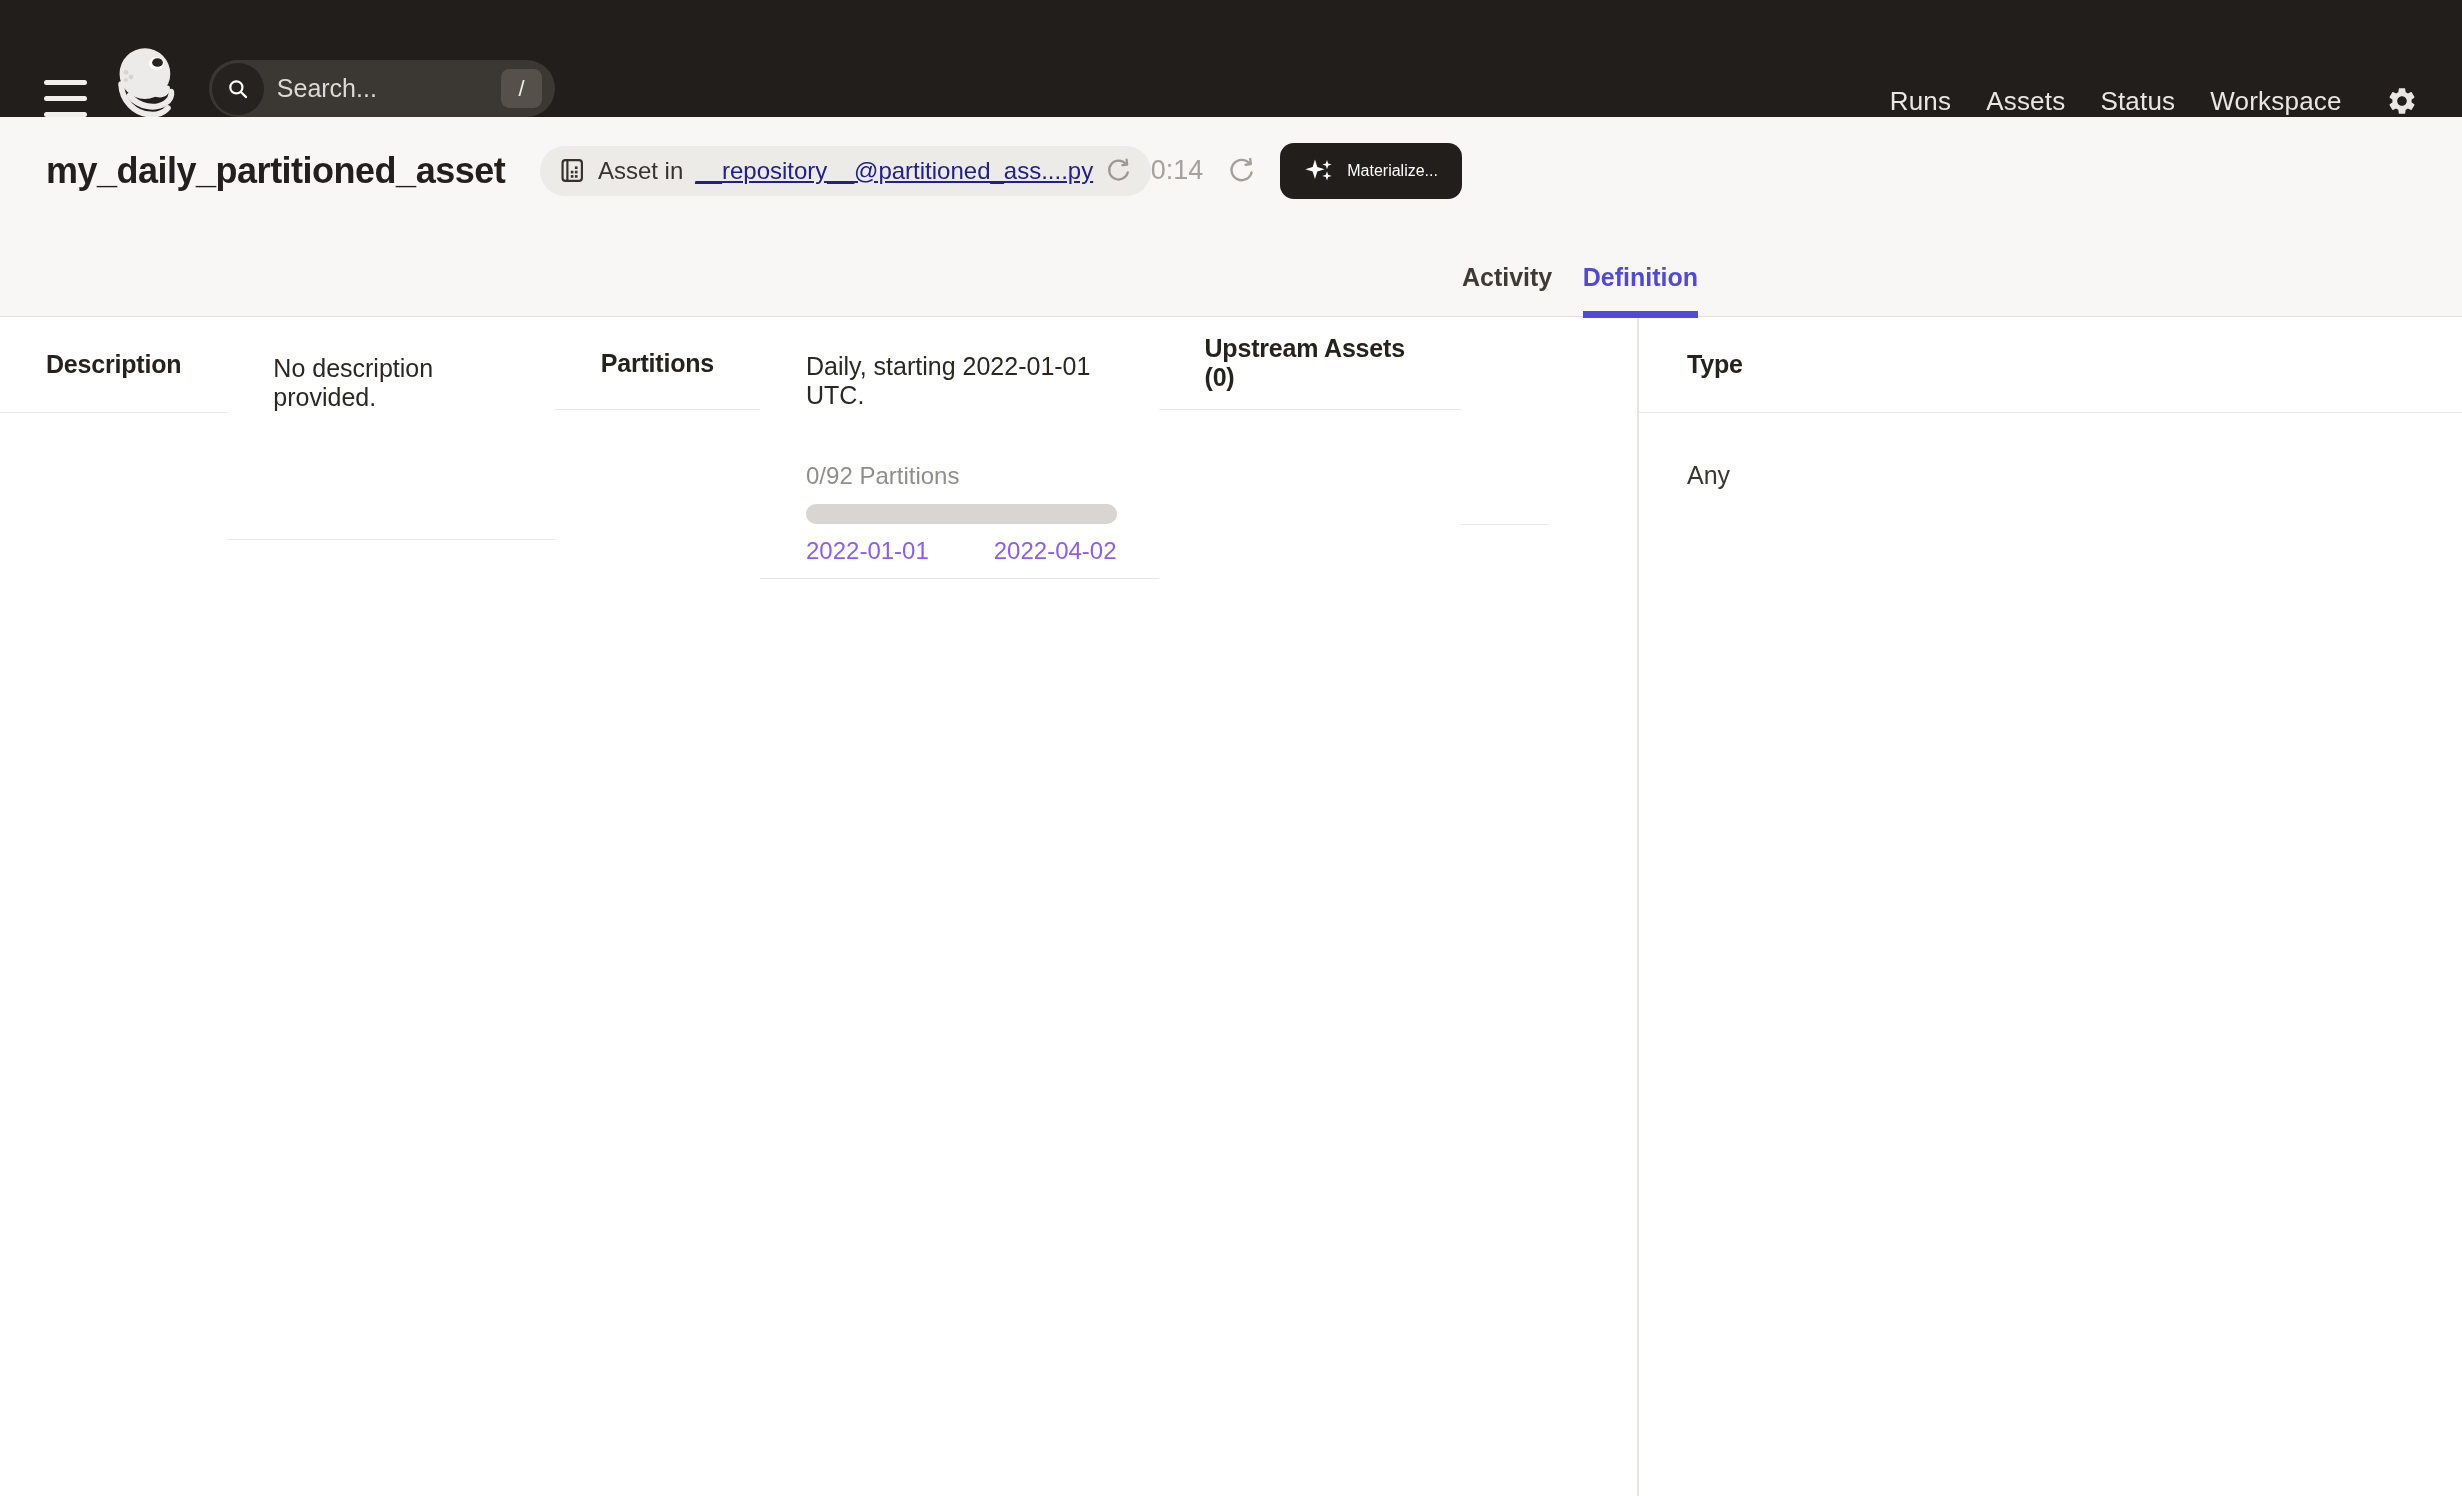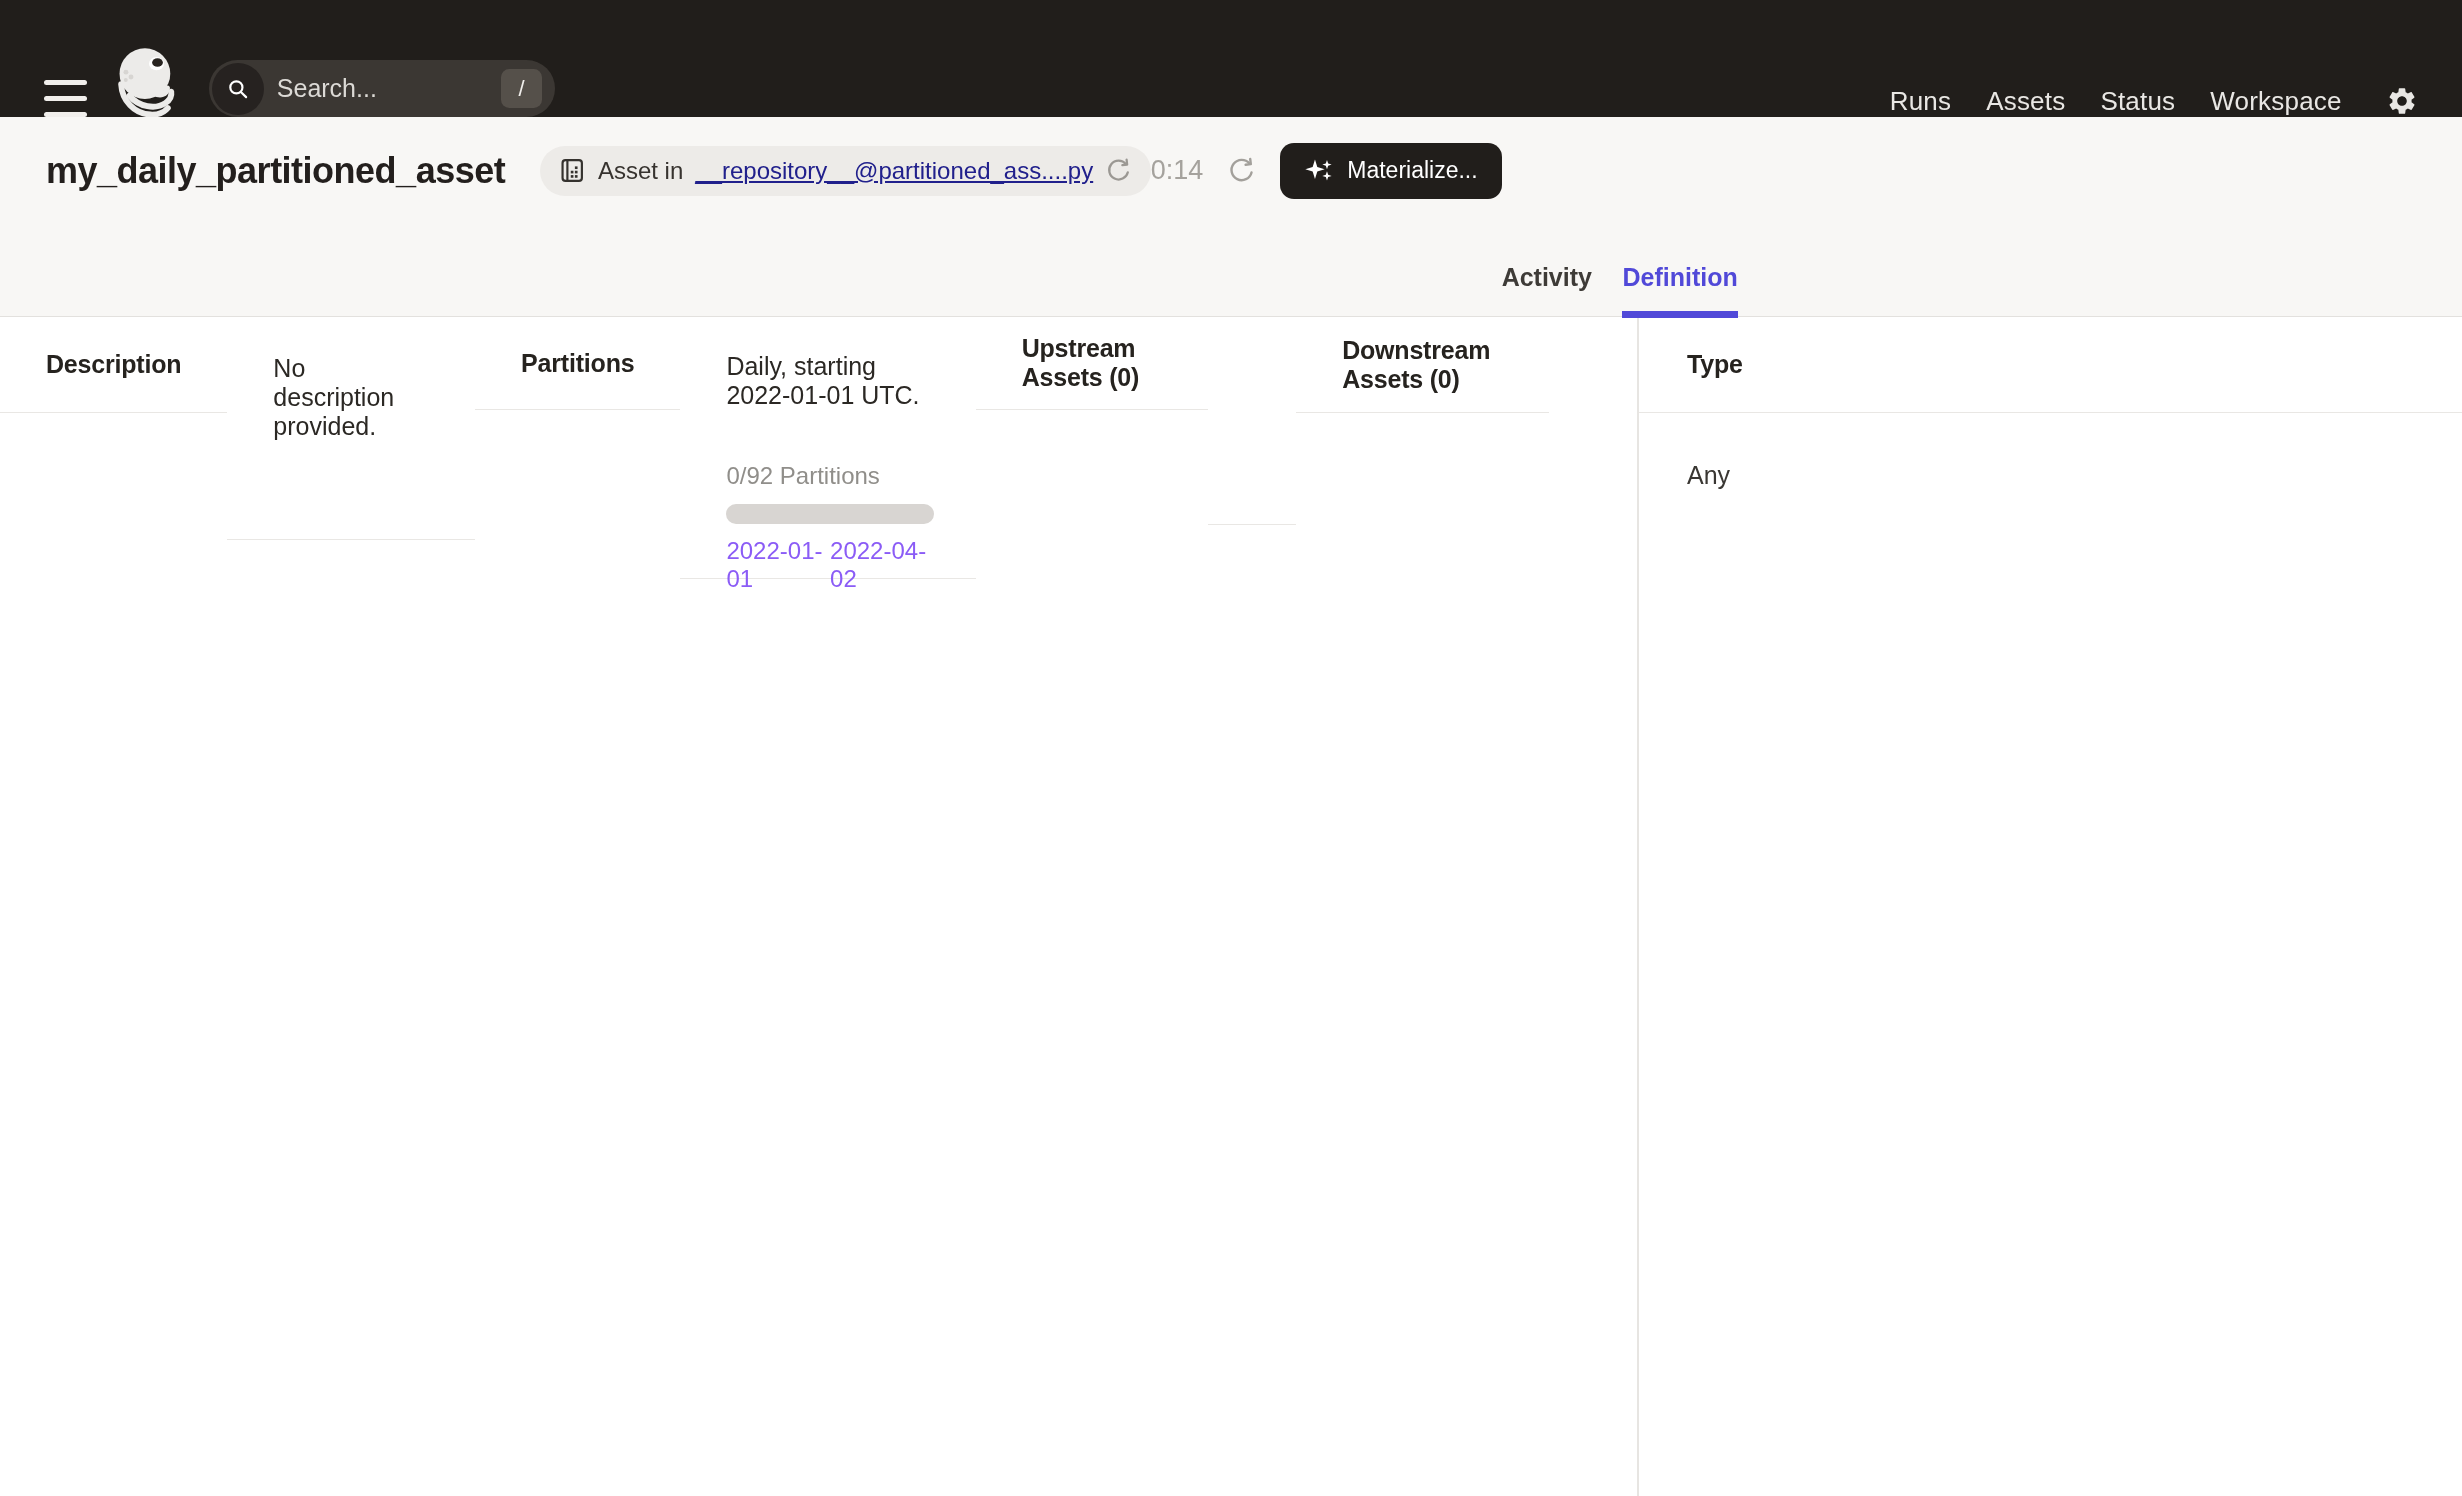--- a/index.html
+++ b/index.html
@@ -72,7 +72,7 @@
   .icon-btn{cursor:pointer;display:flex;align-items:center;}
   .materialize-btn{
     height:56px;border-radius:14px;background:var(--button_bg);color:#FFFFFF;
-    display:flex;align-items:center;gap:12px;padding:0 24px;font-size:23px;font-weight:500;
+    display:flex;align-items:center;gap:12px;padding:0 24px;font-size:16px;font-weight:500;
     border:none;cursor:pointer;font-family:inherit;white-space:nowrap;justify-content:flex-end;
   }
   .tabs{margin-top:auto;display:flex;align-items:flex-end;gap:30.5px;height:70px;}

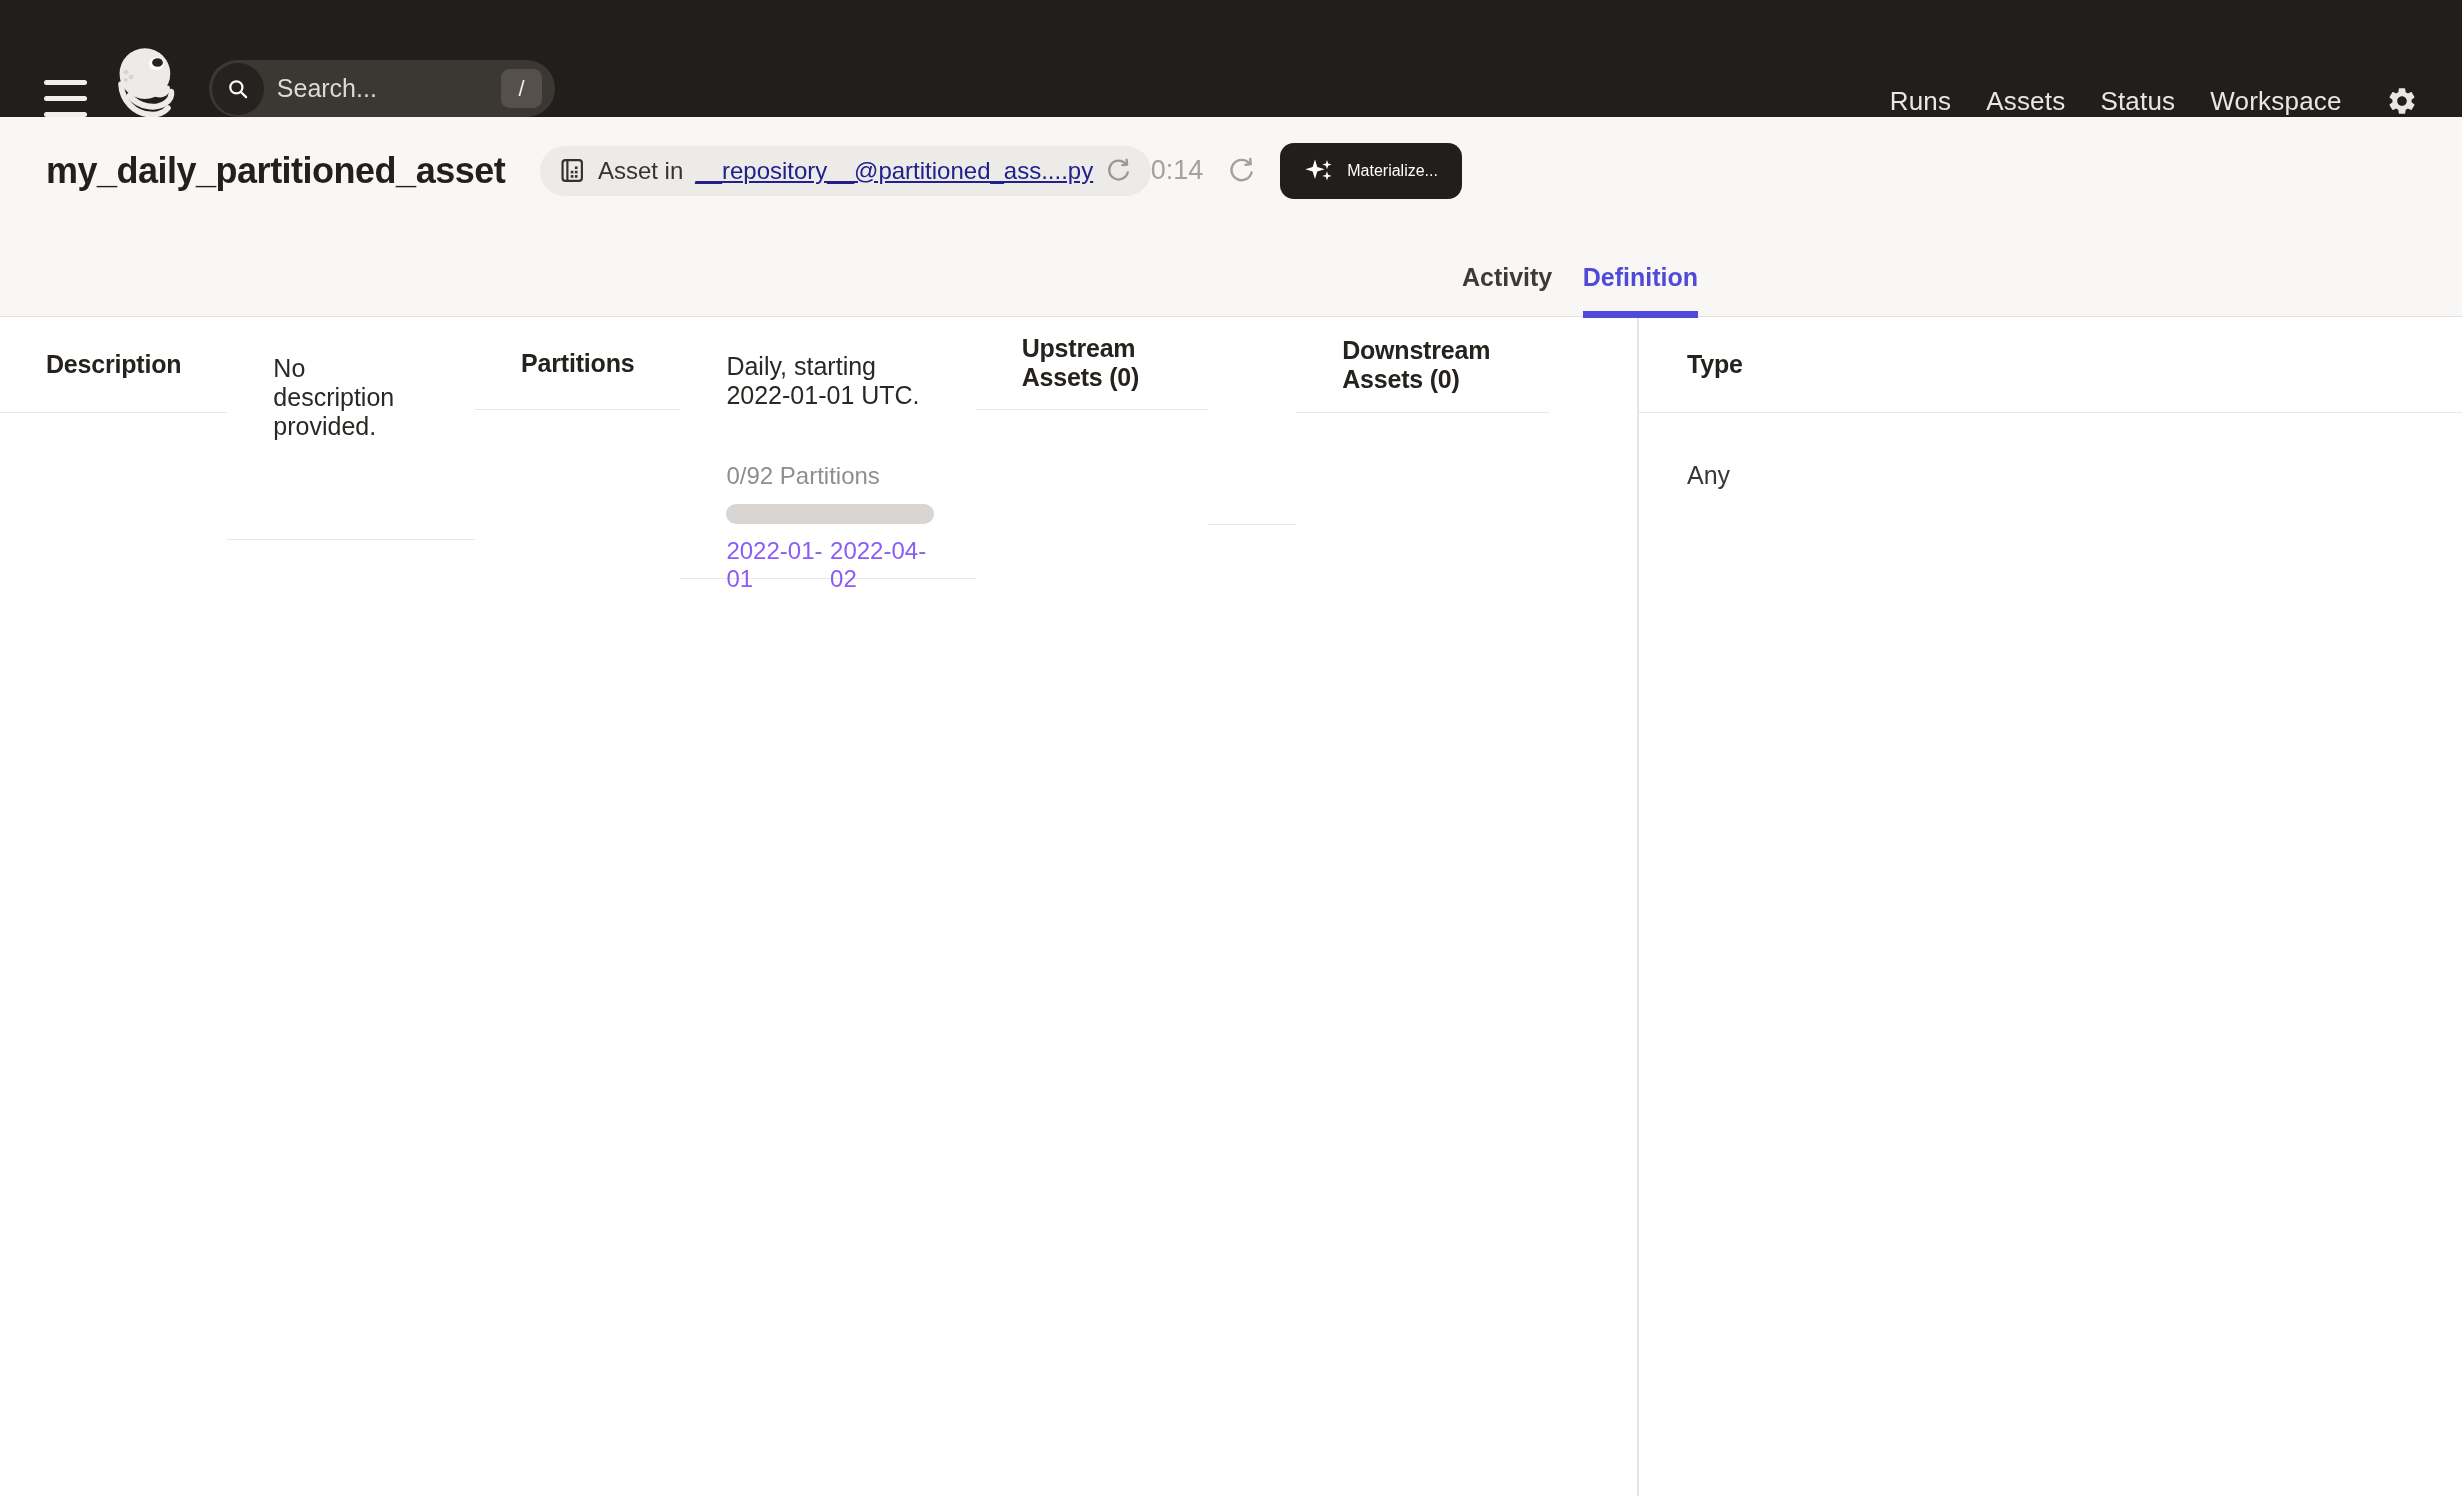--- a/index.html
+++ b/index.html
@@ -244,9 +244,6 @@
       </div>
       <div class="sec-body b-up"></div>
 
-      <div class="sec-h h-down">
-        <h2>Downstream Assets (0)</h2>
-      </div>
       <div class="sec-body b-down"></div>
     </div>
 

